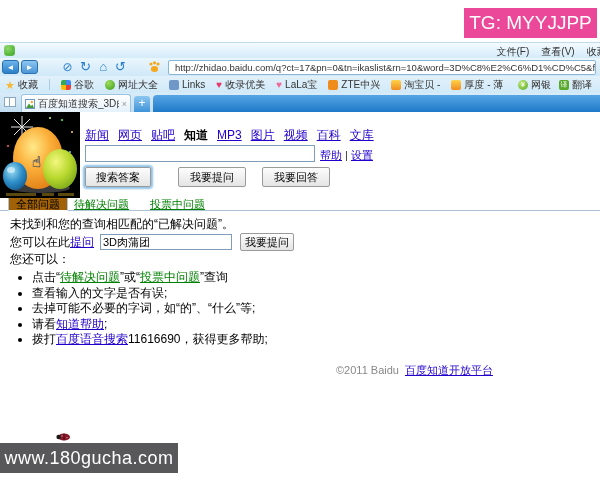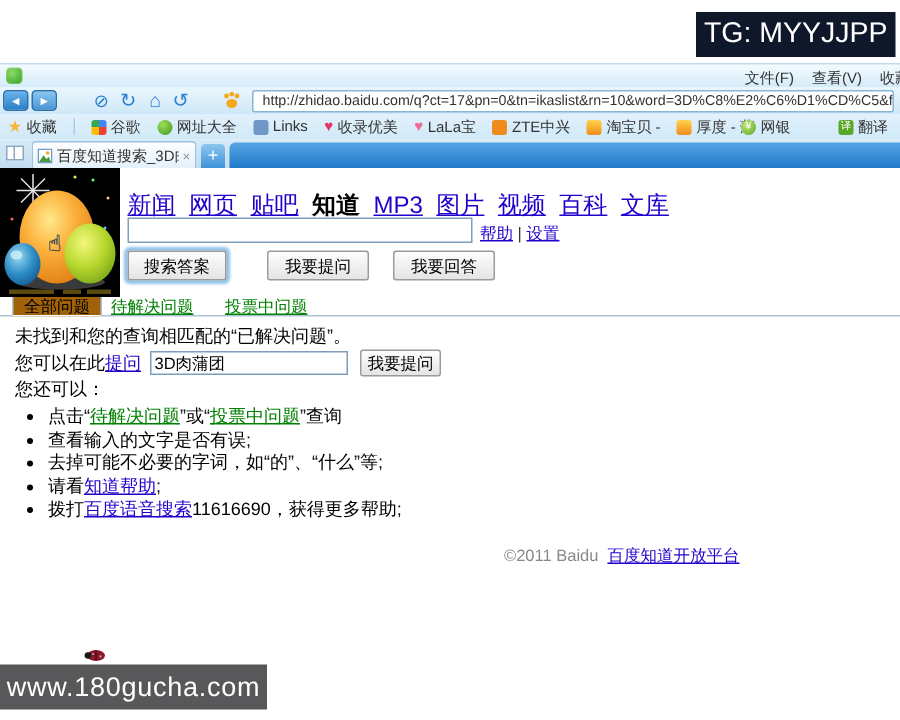--- a/index.html
+++ b/index.html
@@ -10,7 +10,7 @@
   }
   a{cursor:pointer;}
   
-  .tg-badge{position:absolute;left:464px;top:8px;width:133px;height:30px;background:#0f172a;
+  .tg-badge{position:absolute;left:464px;top:8px;width:133px;height:30px;background:#ec4899;
     color:#fff;font-size:19px;display:flex;align-items:center;justify-content:center;}
   .site-watermark{position:absolute;left:0;top:443px;width:178px;height:30px;background:#58585a;
     color:#fff;font-size:18px;display:flex;align-items:center;justify-content:center;letter-spacing:.5px;}

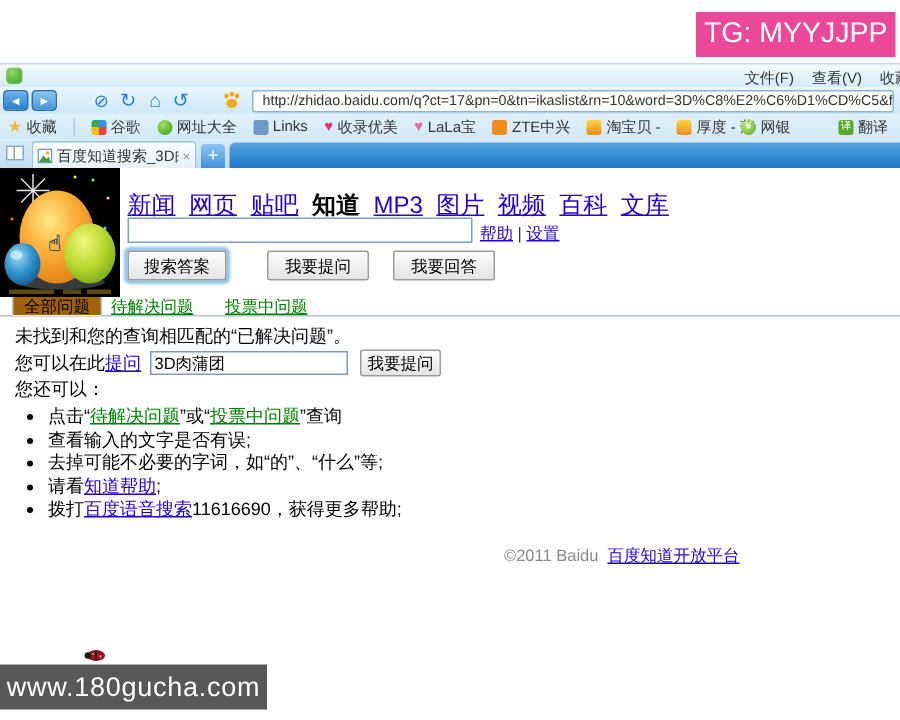--- a/index.html
+++ b/index.html
@@ -53,7 +53,7 @@
   .bm-heart2{color:#f06a9a;}
   .bm-zte{background:#f08c1e;}
   .bm-orange{background:linear-gradient(#ffd24a,#f08c1e);}
-  .bm-right{position:absolute;right:8px;display:flex;gap:32px;}
+  .bm-right{position:absolute;right:8px;display:flex;gap:8px;}
   .bm-bank{background:radial-gradient(circle at 35% 30%,#bfe87a,#5aa822);border-radius:50%;color:#fff;
     font-size:7px;line-height:10px;text-align:center;}
   .bm-trans{background:#58a82a;color:#fff;font-size:7px;line-height:10px;text-align:center;}

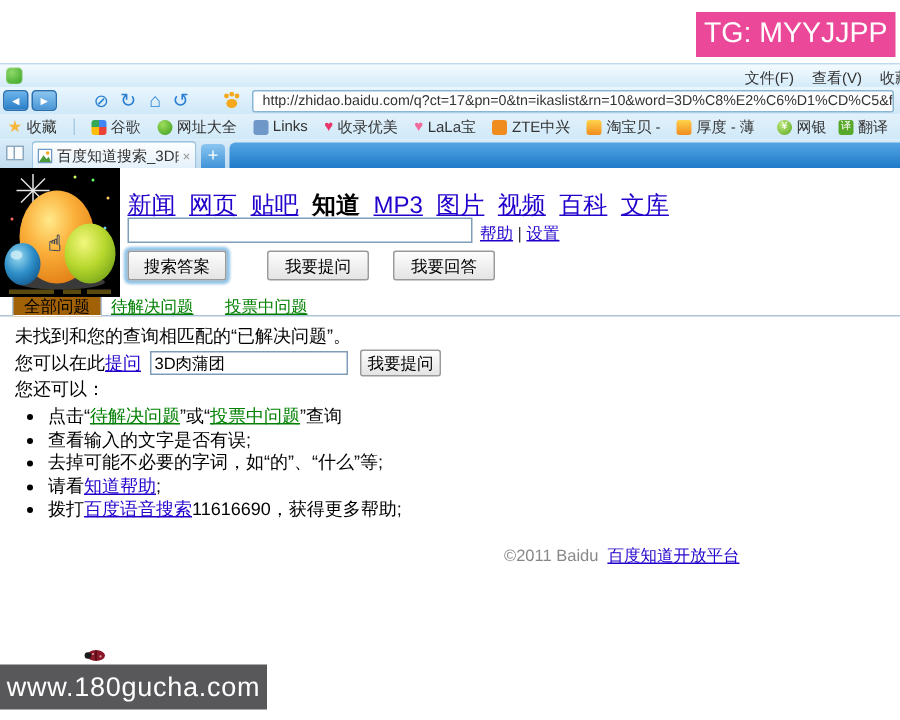--- a/index.html
+++ b/index.html
@@ -78,7 +78,7 @@
   
   .content{position:absolute;left:0;top:112px;width:600px;height:368px;background:#fff;}
   .egg-img{position:absolute;left:0;top:0;width:80px;height:86px;background:#000;z-index:5;}
-  .baidu-nav{position:absolute;left:85px;top:15px;font-size:16px;white-space:nowrap;}
+  .baidu-nav{position:absolute;left:85px;top:15px;font-size:12px;white-space:nowrap;}
   .baidu-nav a{color:#2200cc;text-decoration:underline;margin-right:9px;}
   .baidu-nav .active{color:#000;font-weight:bold;text-decoration:none;margin-right:9px;}
   .search-input{position:absolute;left:85px;top:33px;width:224px;height:15px;

